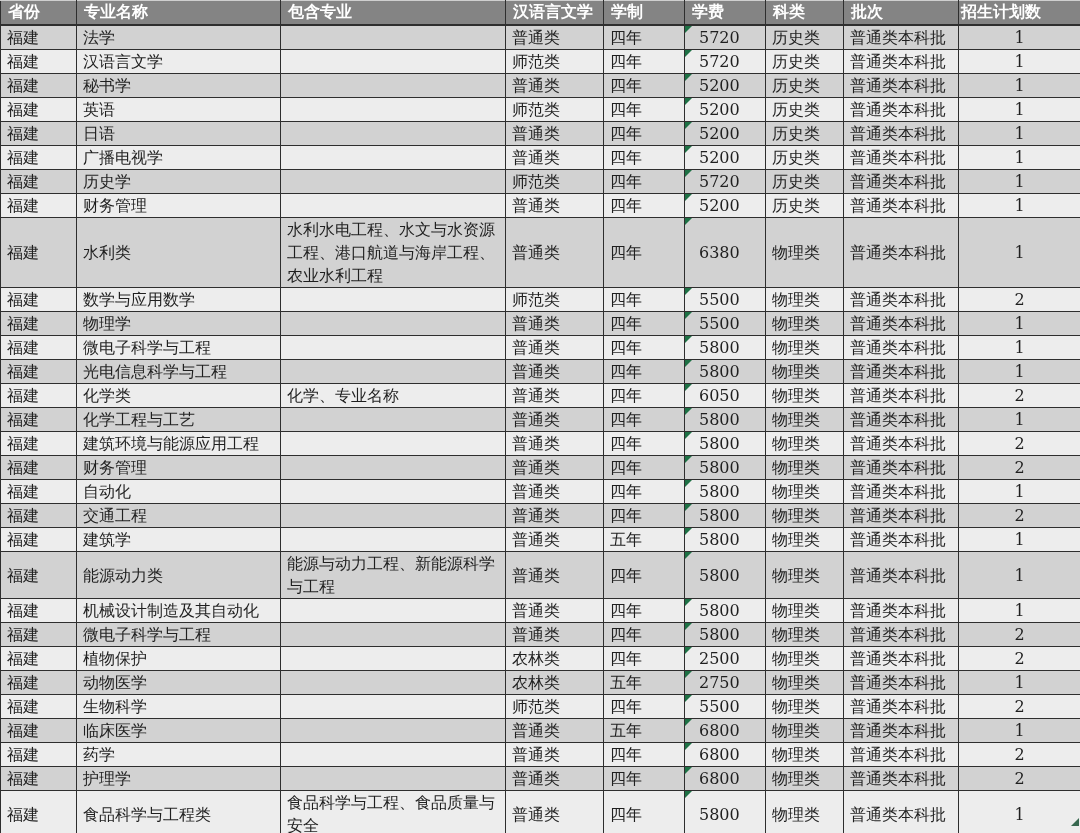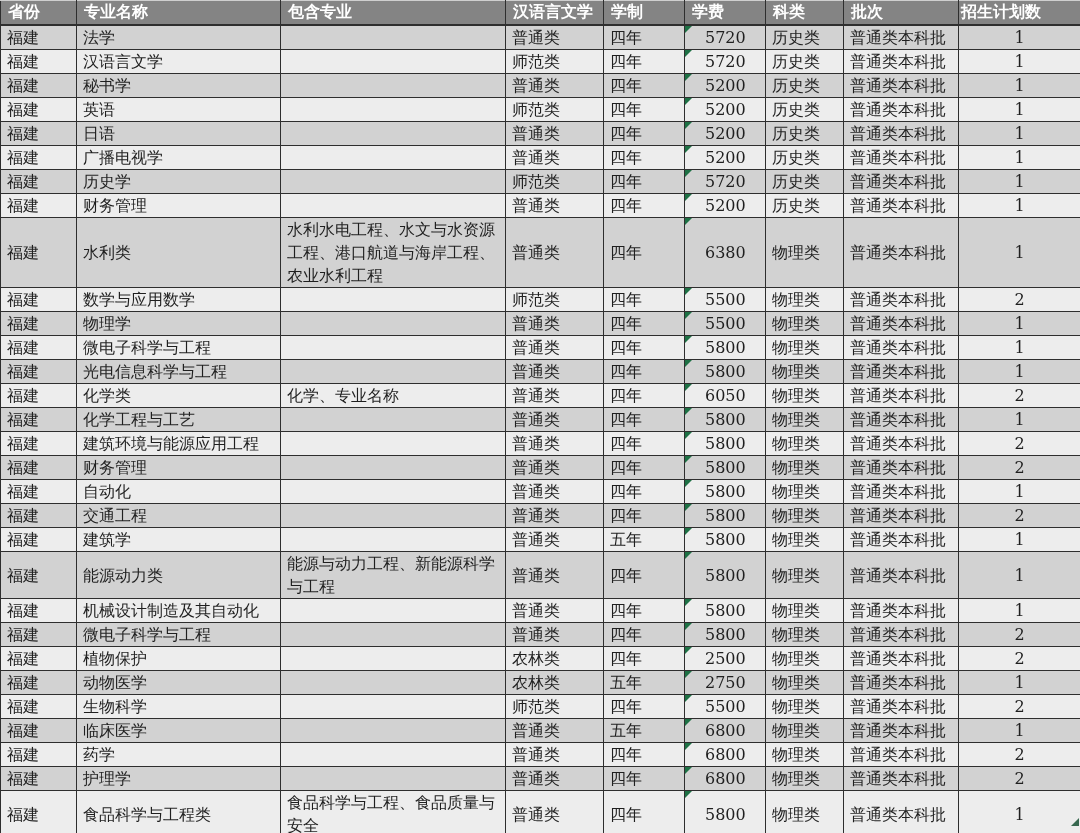--- a/index.html
+++ b/index.html
@@ -54,7 +54,7 @@
   }
   tbody tr:nth-child(odd) td{background:var(--row_dark);}
   tbody tr:nth-child(even) td{background:var(--row_light);}
-  td.fee{position:relative;padding-left:20px;}
+  td.fee{position:relative;padding-left:14px;}
   td.fee::before{
     content:"";
     position:absolute;top:0;left:0;

